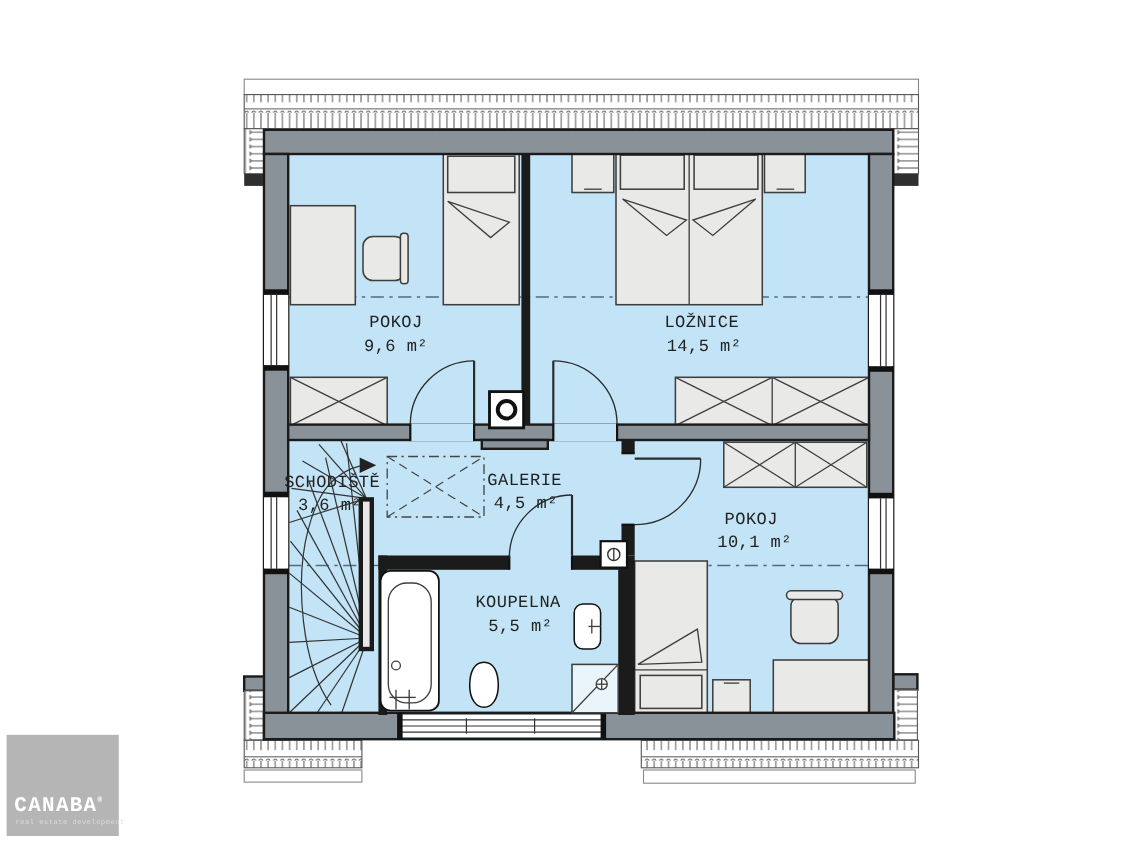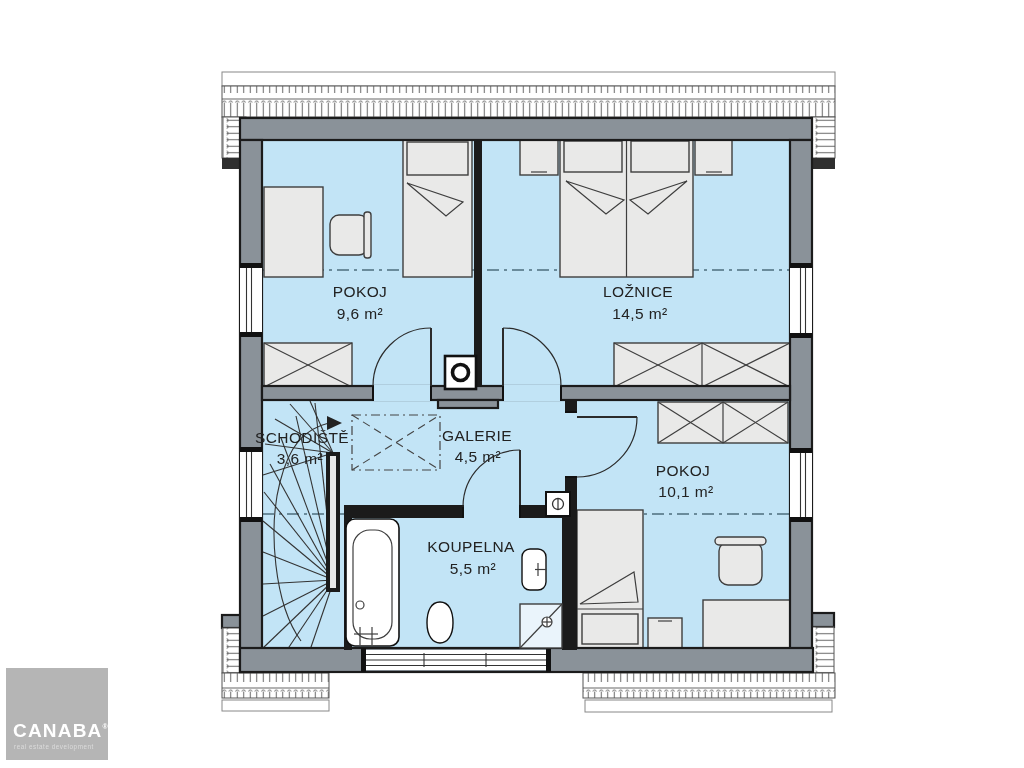--- a/index.html
+++ b/index.html
@@ -4,7 +4,7 @@
 <style>
   html,body{margin:0;padding:0;background:#fff;}
   .page{width:986px;height:768px;background:#fff;position:relative;overflow:hidden;
-        font-family:Liberation Sans, sans-serif;text-align:center;}
+        font-family:Liberation Mono, monospace;text-align:center;}
   svg{position:absolute;left:0;top:0;}
   .wall{fill:#8a9299;stroke:#1b1b1b;stroke-width:2.2;}
   .iwall{fill:#1b1b1b;}

